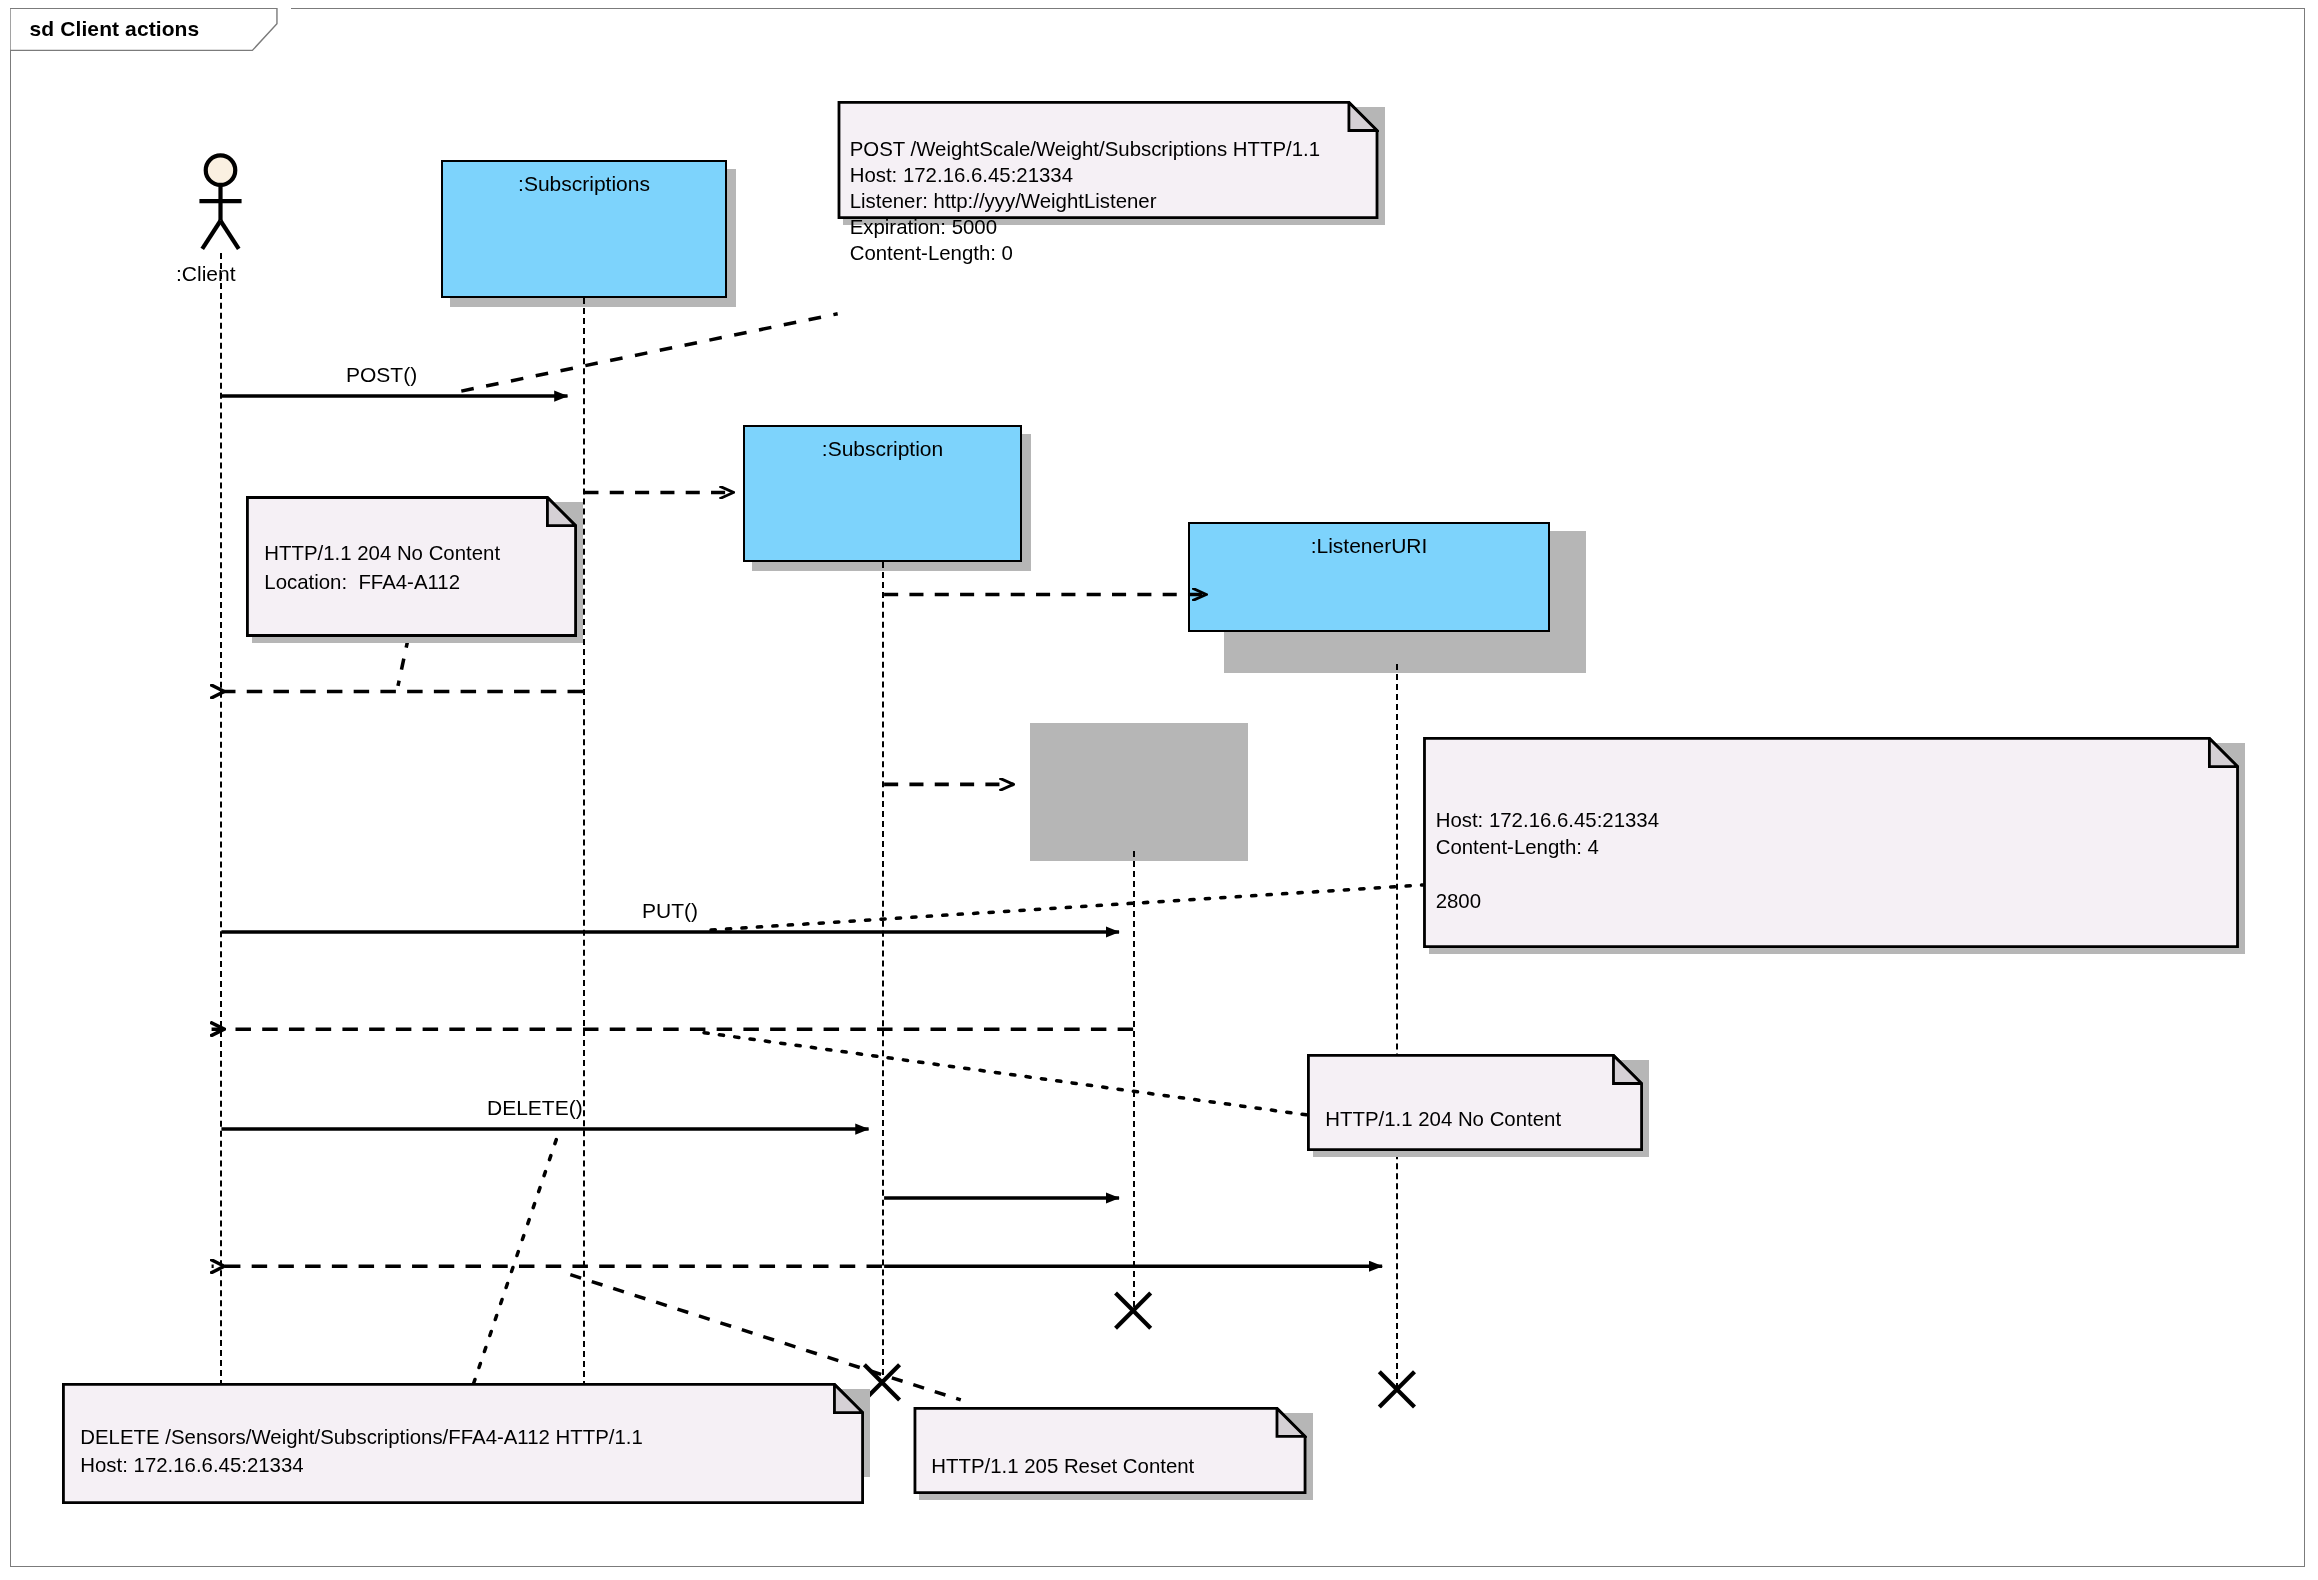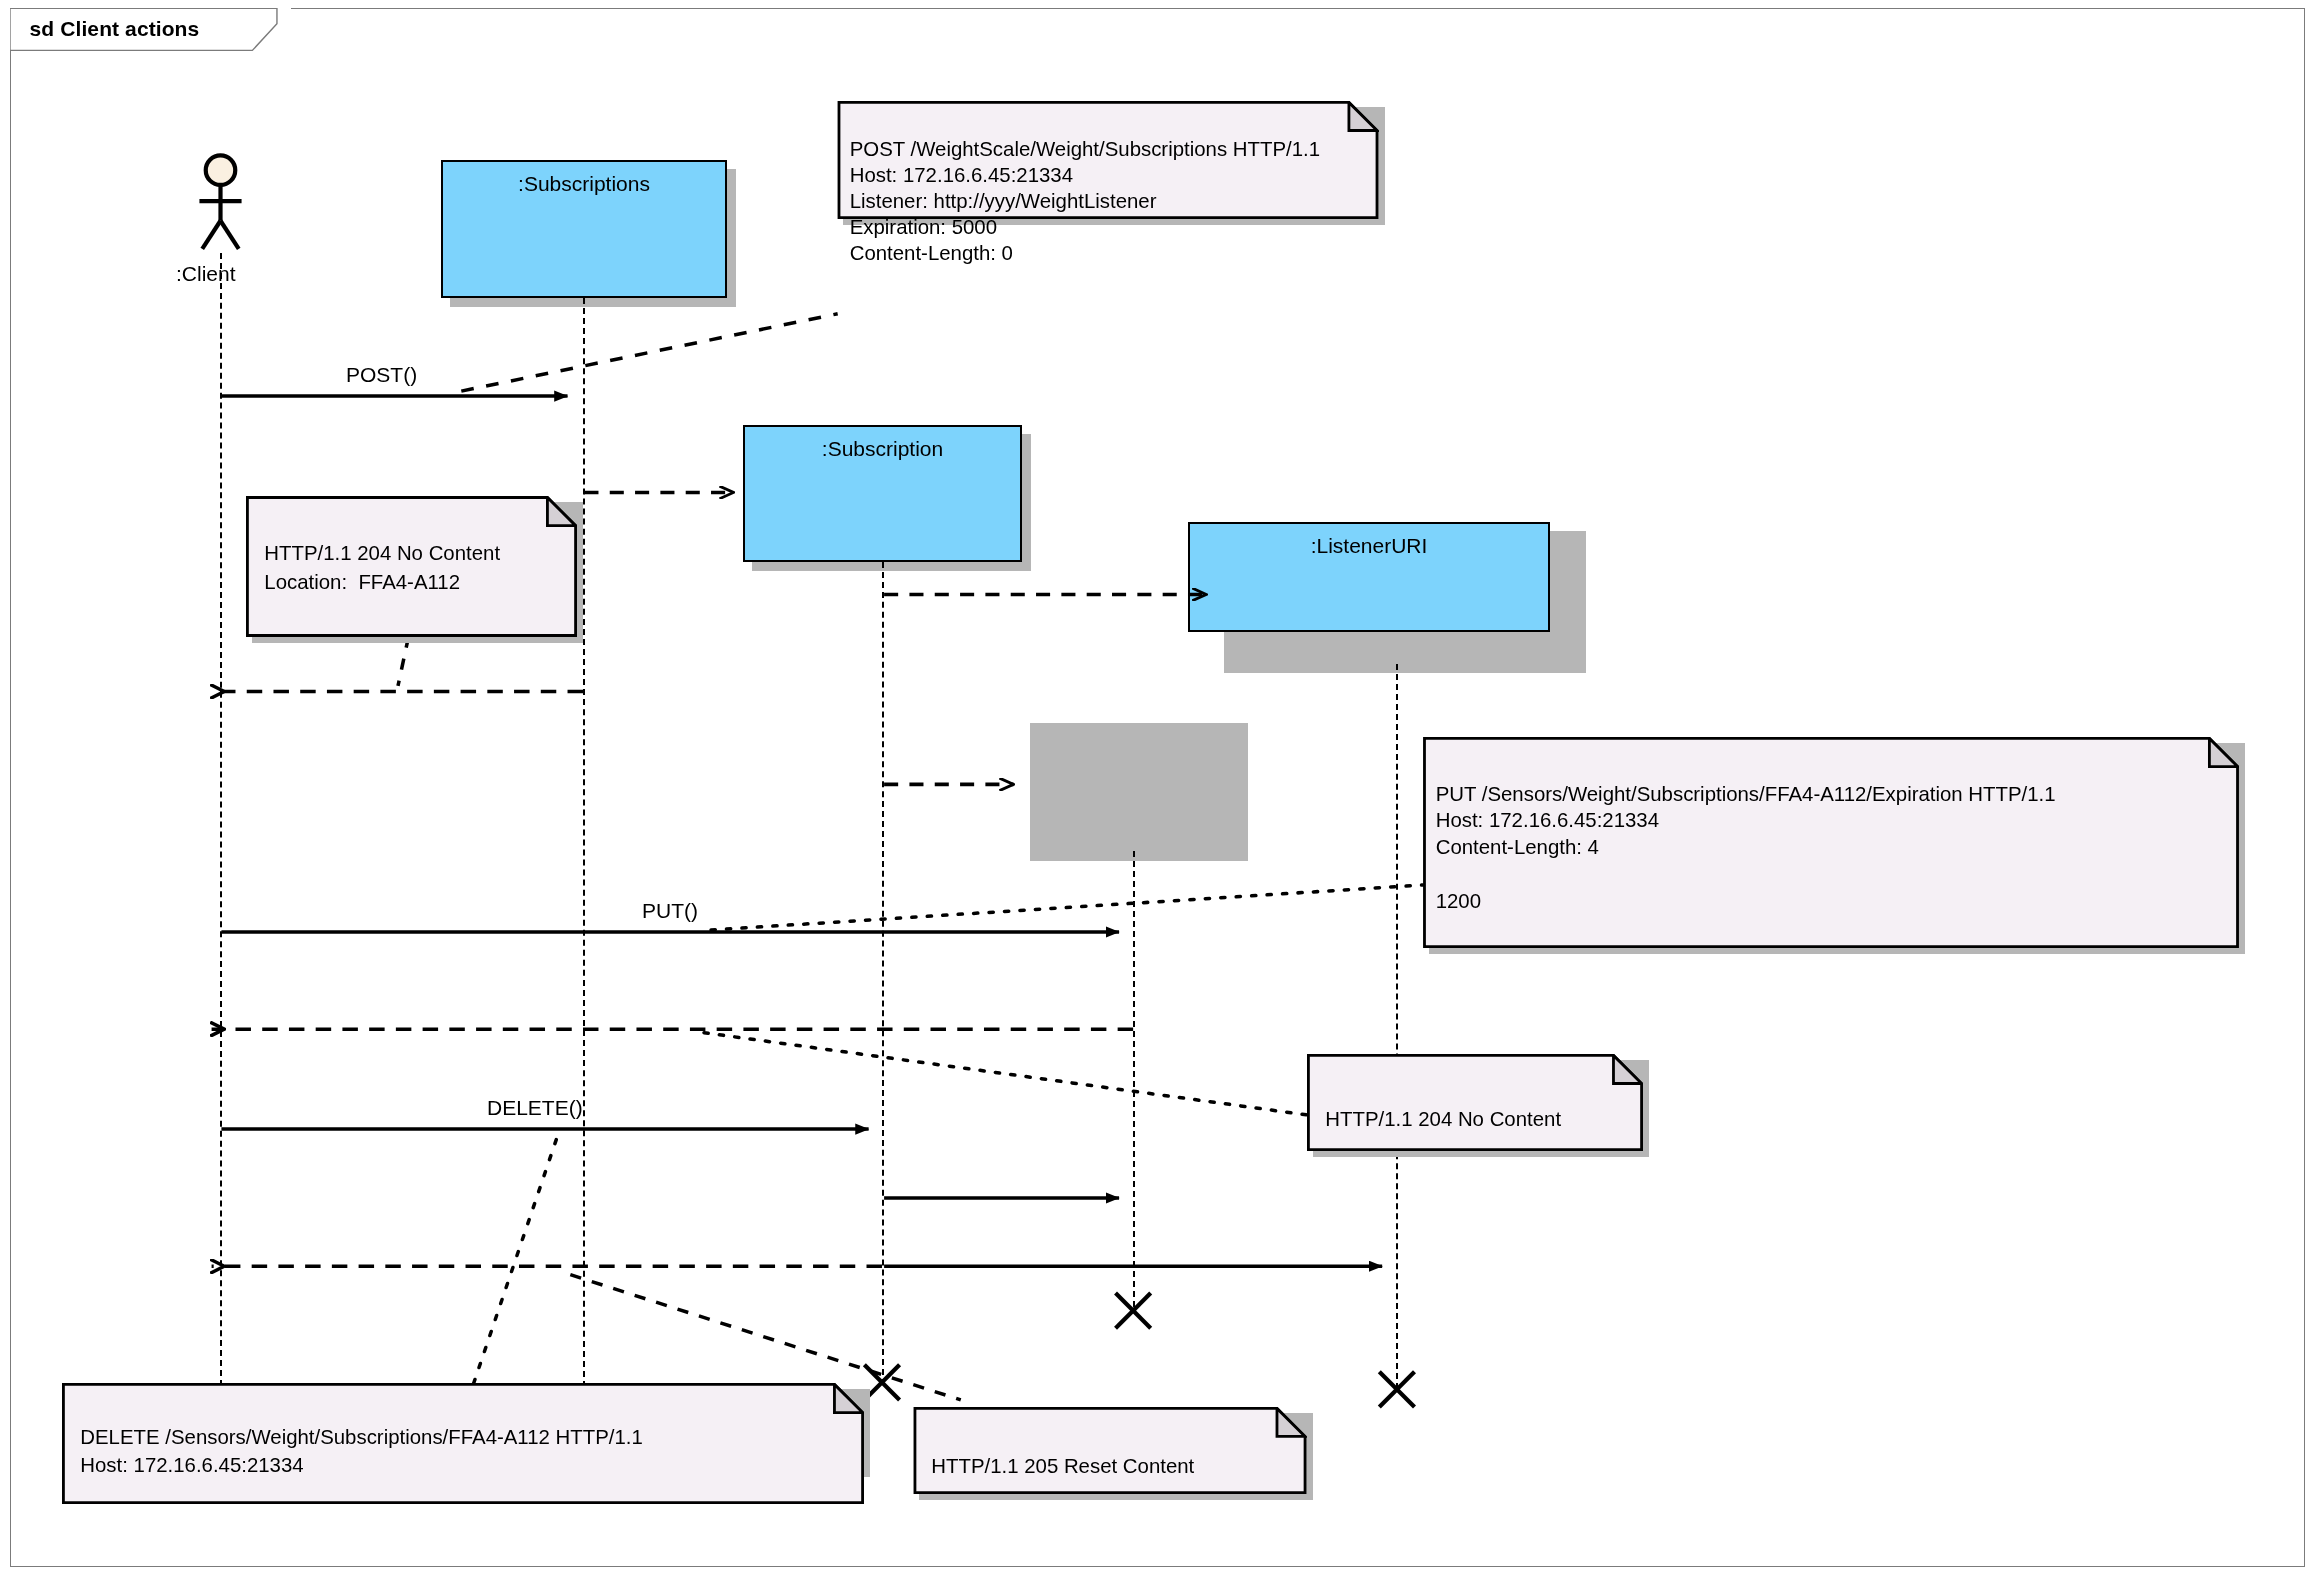--- a/index.html
+++ b/index.html
@@ -212,7 +212,6 @@
       <path d="M2,2 L1118,2 L1158,42 L1158,298 L2,298 Z" fill="#f5f0f5" stroke="#000" stroke-width="4"></path>
       <path d="M1118,2 L1118,42 L1158,42 Z" fill="#d5d0d5" stroke="#000" stroke-width="4"></path>
     </svg>
-    <div class="ntext" style="left:12.7px; top:44px;">PUT /Sensors/Weight/Subscriptions/FFA4-A112/Expiration HTTP/1.1</div>
     <div class="ntext" style="left:12.7px; top:70px;">Host: 172.16.6.45:21334</div>
     <div class="ntext" style="left:12.7px; top:97px;">Content-Length: 4</div>
     <div class="ntext" style="left:12.7px; top:151px;">1200</div>

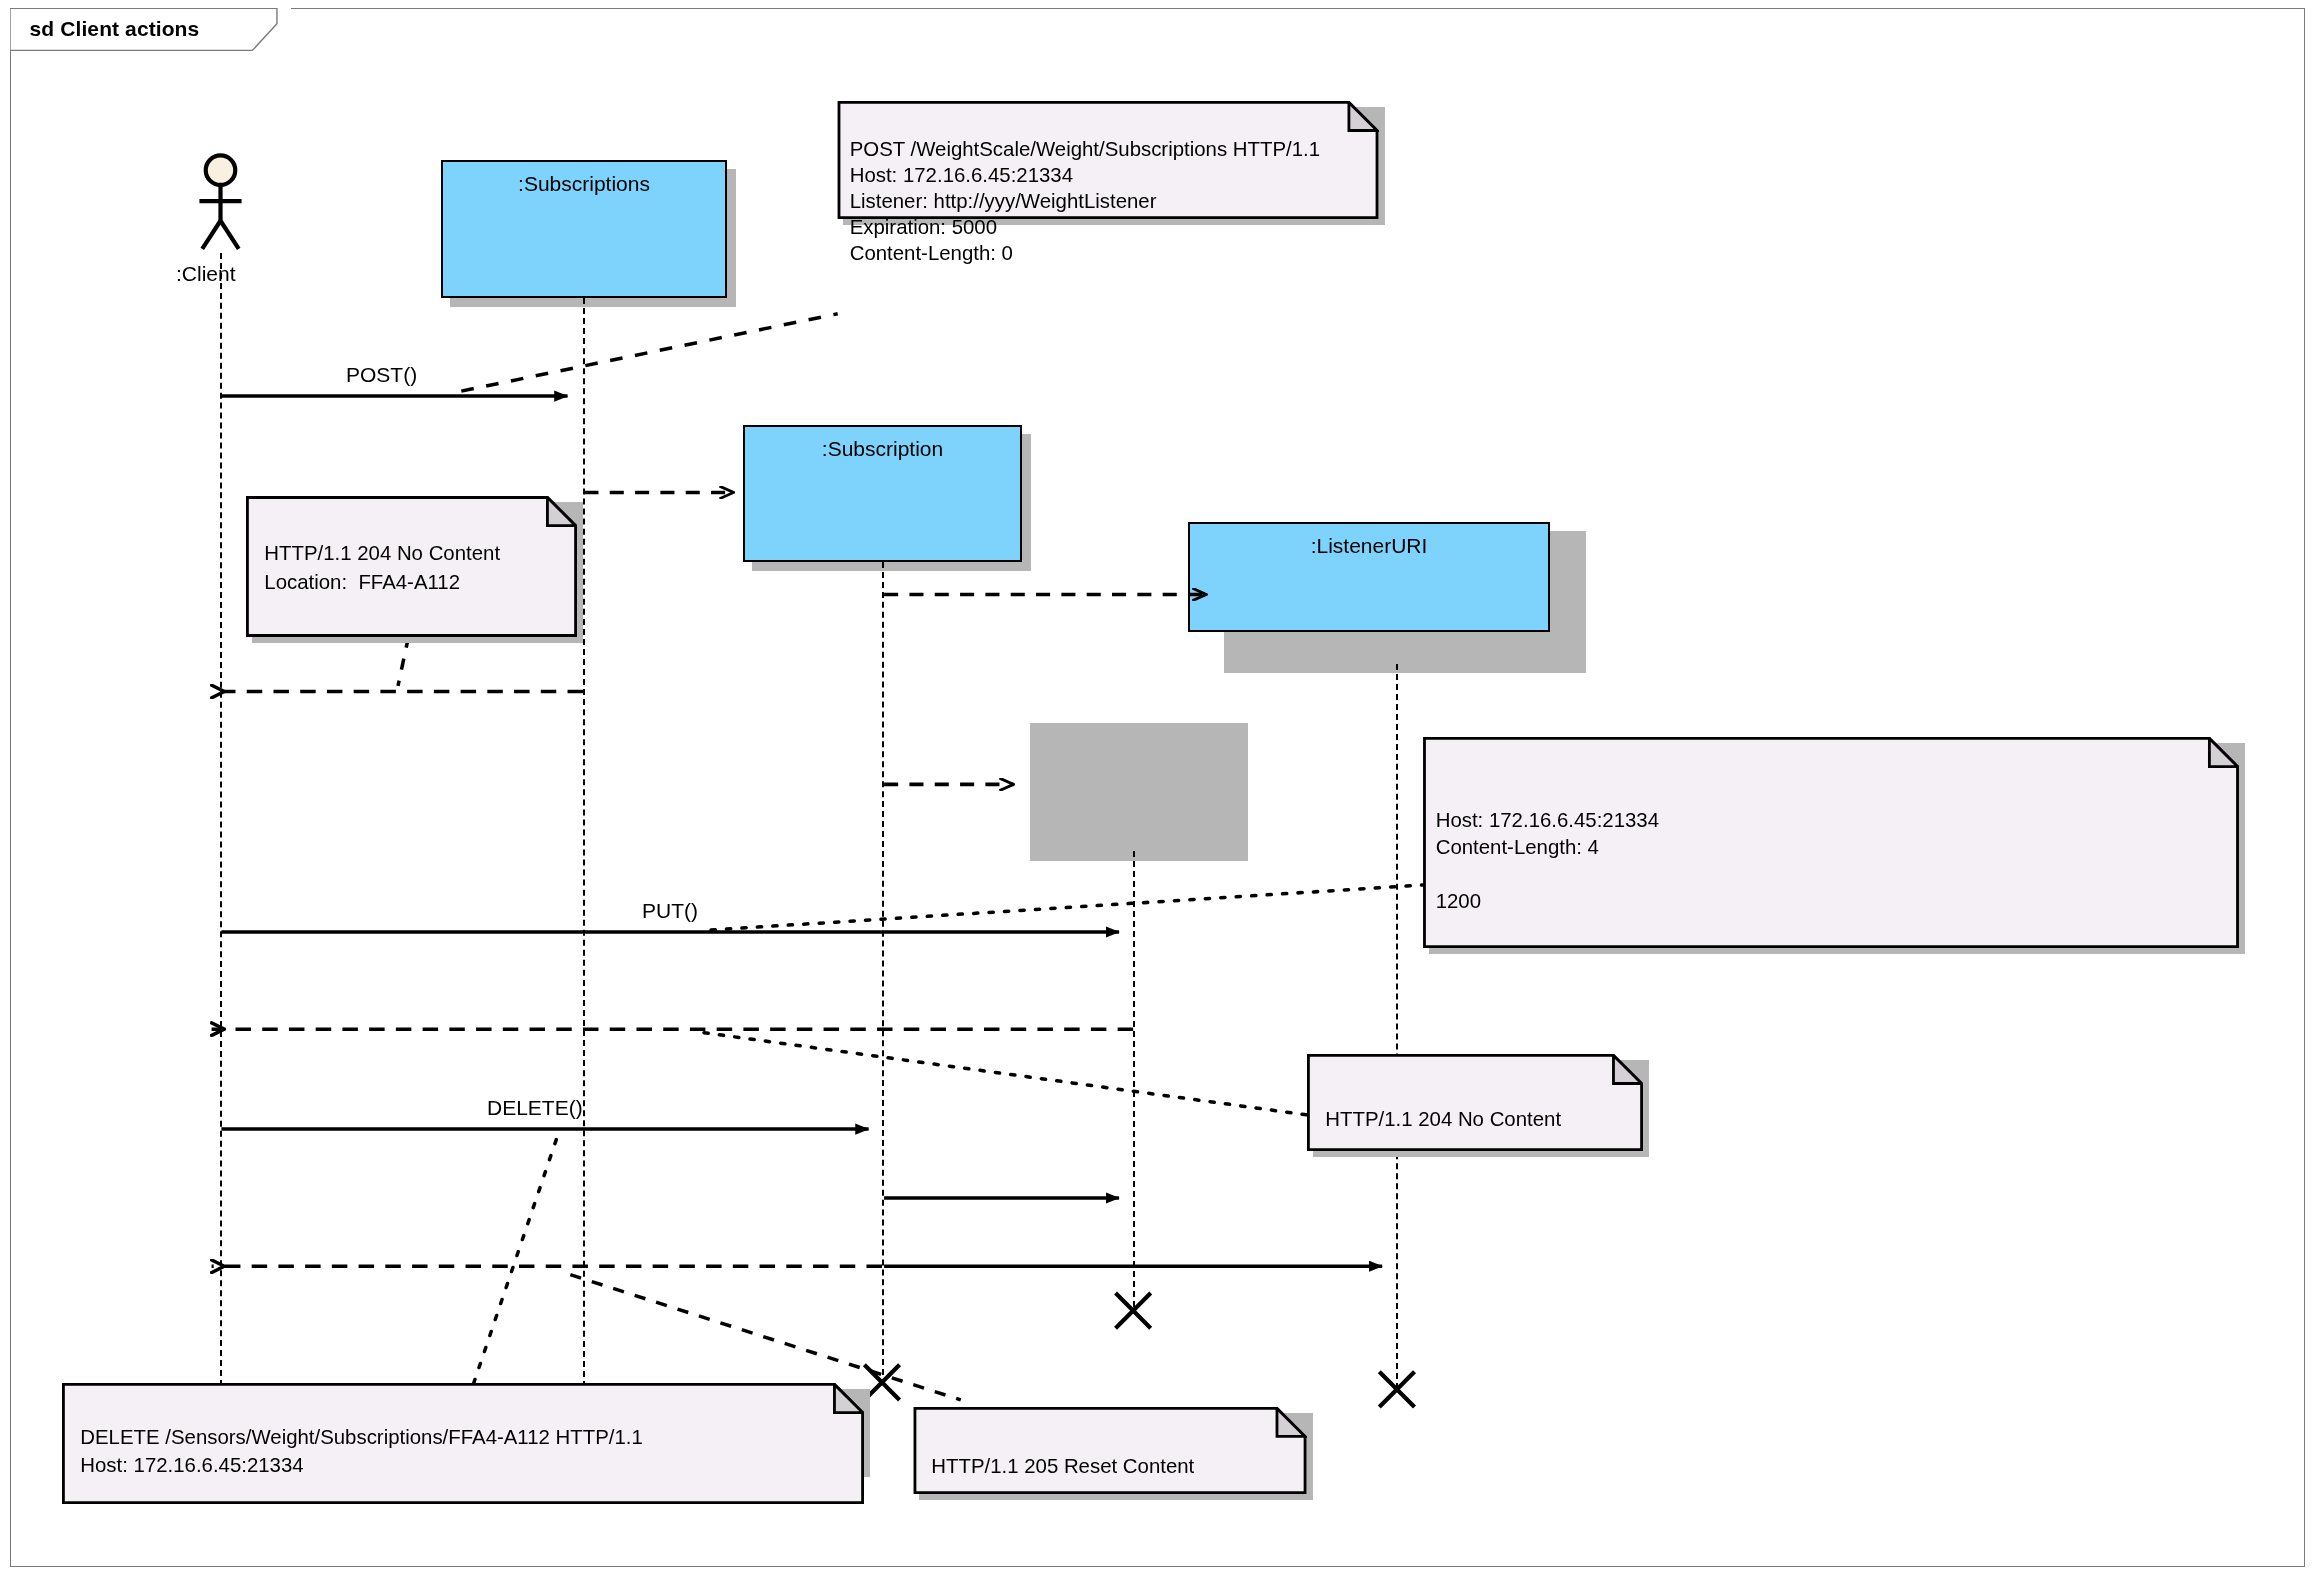--- a/index.html
+++ b/index.html
@@ -214,7 +214,7 @@
     </svg>
     <div class="ntext" style="left:12.7px; top:70px;">Host: 172.16.6.45:21334</div>
     <div class="ntext" style="left:12.7px; top:97px;">Content-Length: 4</div>
-    <div class="ntext" style="left:12.7px; top:151px;">1200</div>
+    <div class="ntext" style="left:12.7px; top:151px;">2800</div>
   </div>
 
   <div class="note" style="left:1307px; top:1054px; width:336px; height:97px;">

